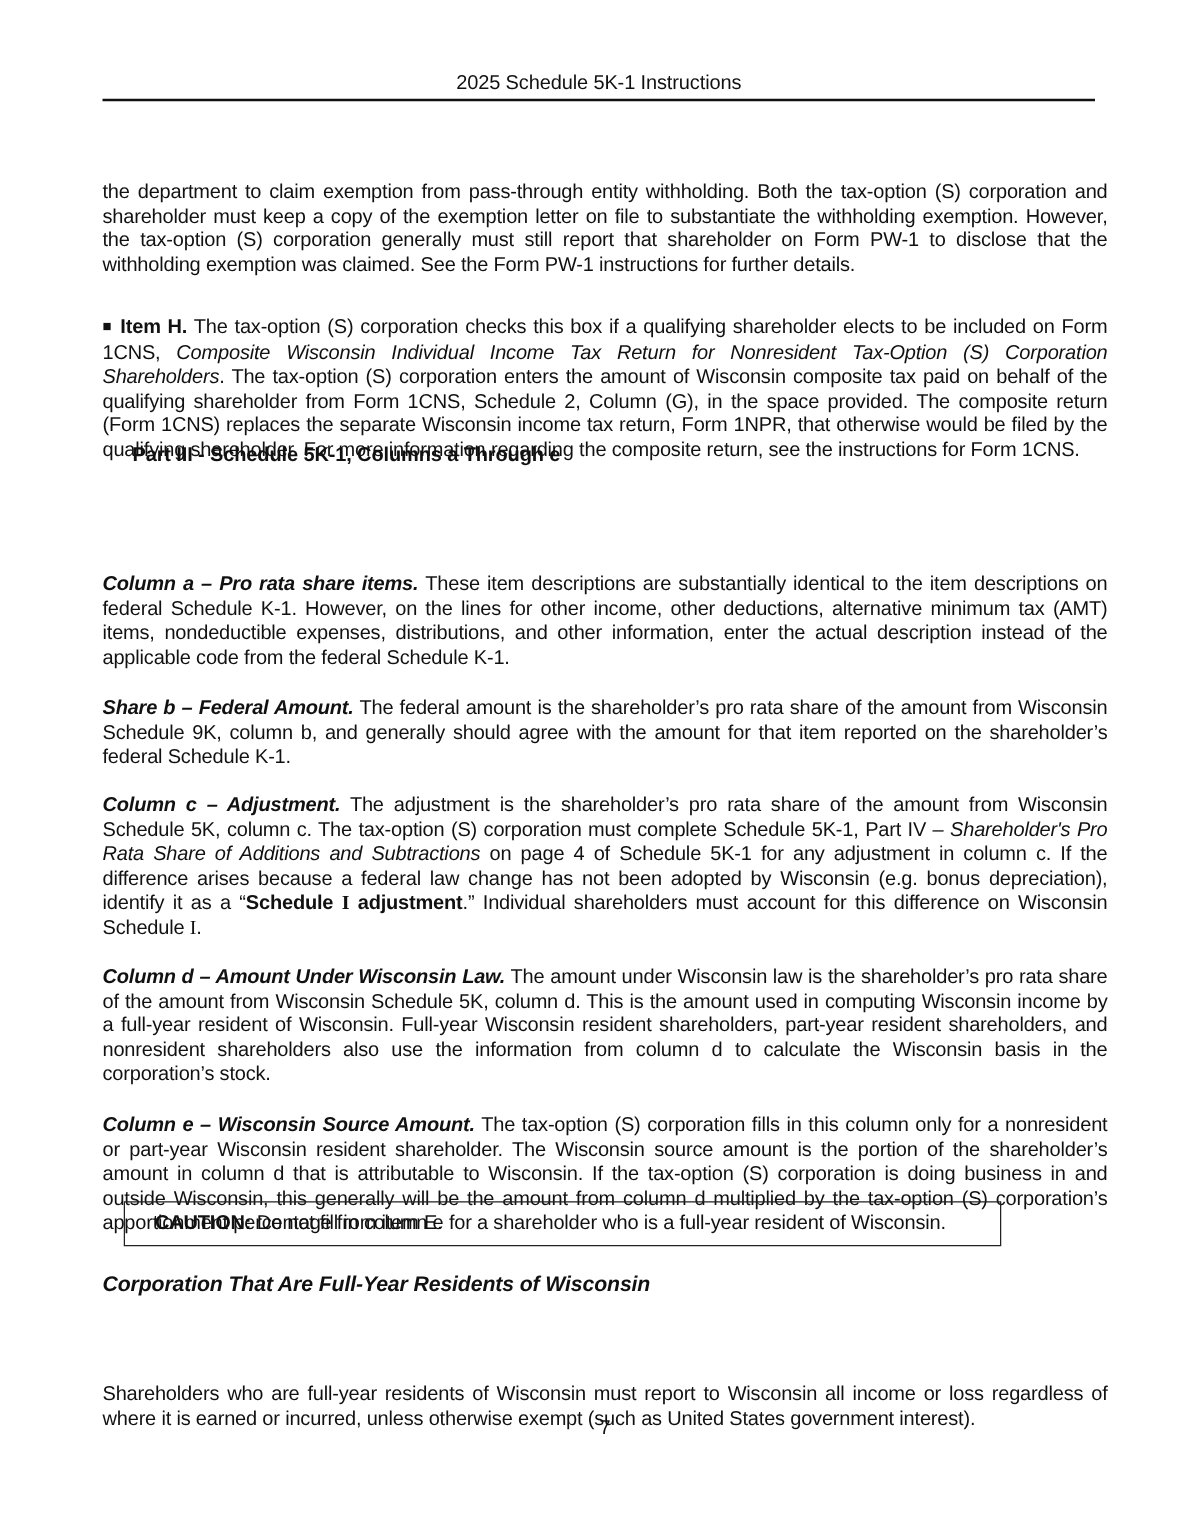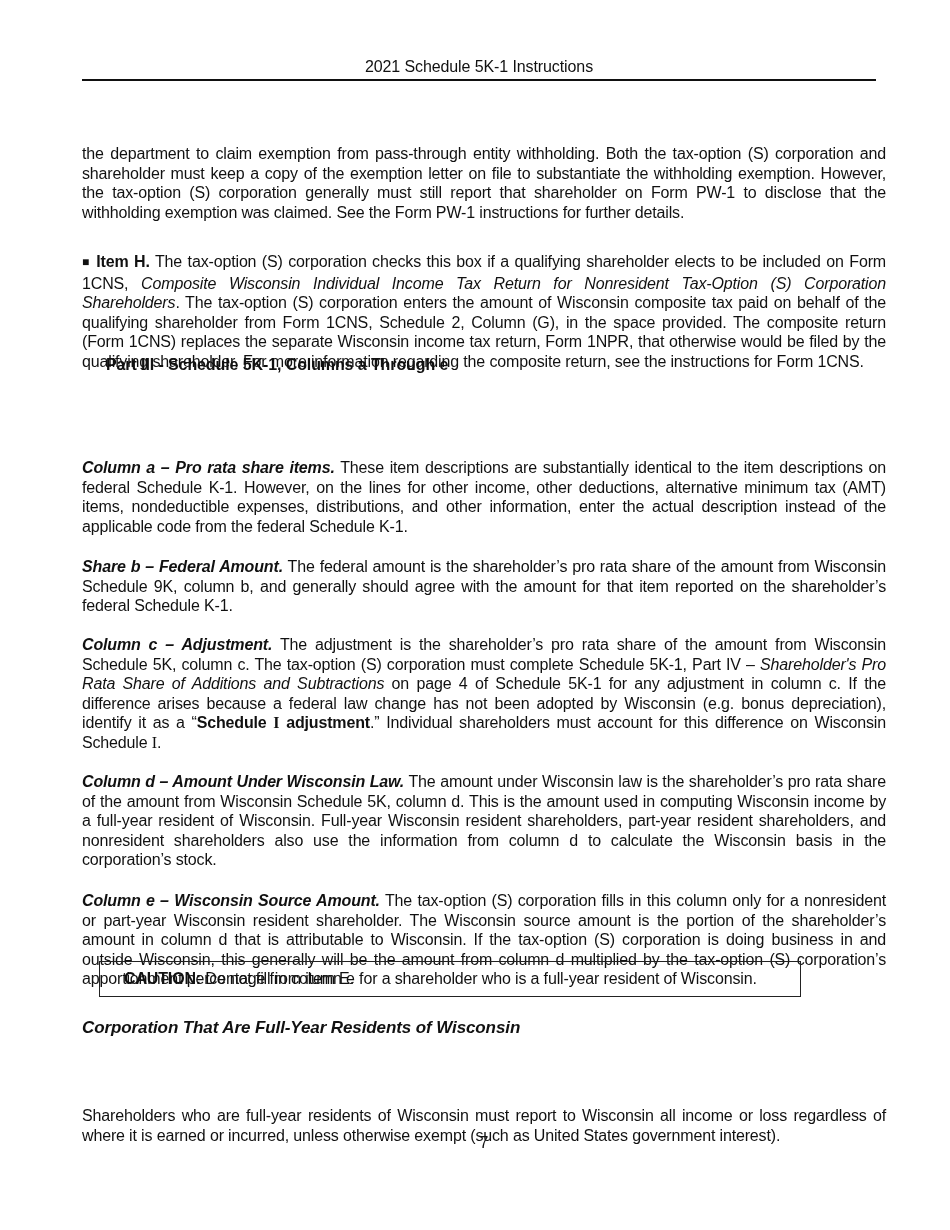--- a/index.html
+++ b/index.html
@@ -48,7 +48,7 @@
 
 <div class="page">
 
-  <div class="header-title">2021 Schedule 5K-1 Instructions</div>
+  <div class="header-title">2025 Schedule 5K-1 Instructions</div>
   <div class="header-rule"></div>
 
   <div class="para" style="top:96px;">the department to claim exemption from pass-through entity withholding. Both the tax-option (S) corporation and shareholder must keep a copy of the exemption letter on file to substantiate the withholding exemption. However, the tax-option (S) corporation generally must still report that shareholder on Form PW-1 to disclose that the withholding exemption was claimed. See the Form PW-1 instructions for further details.</div>

